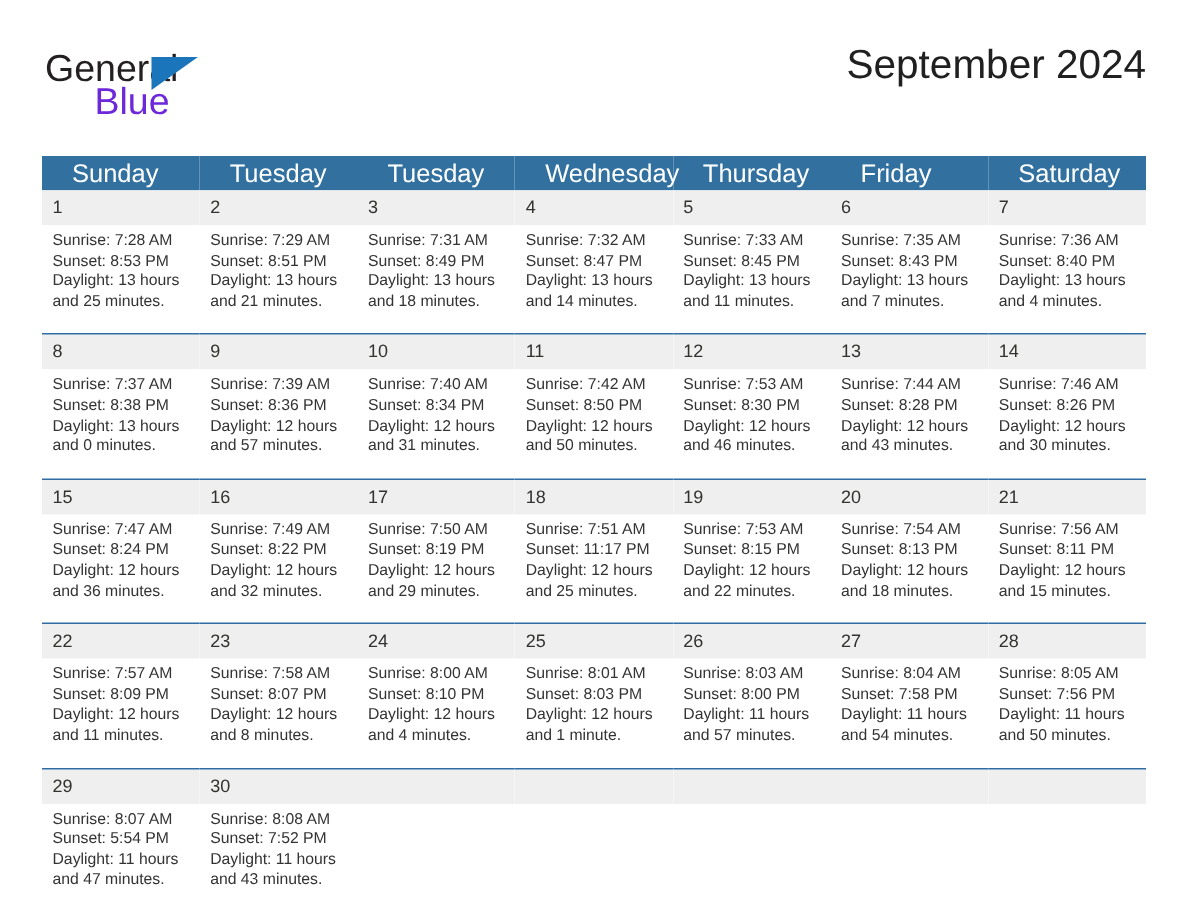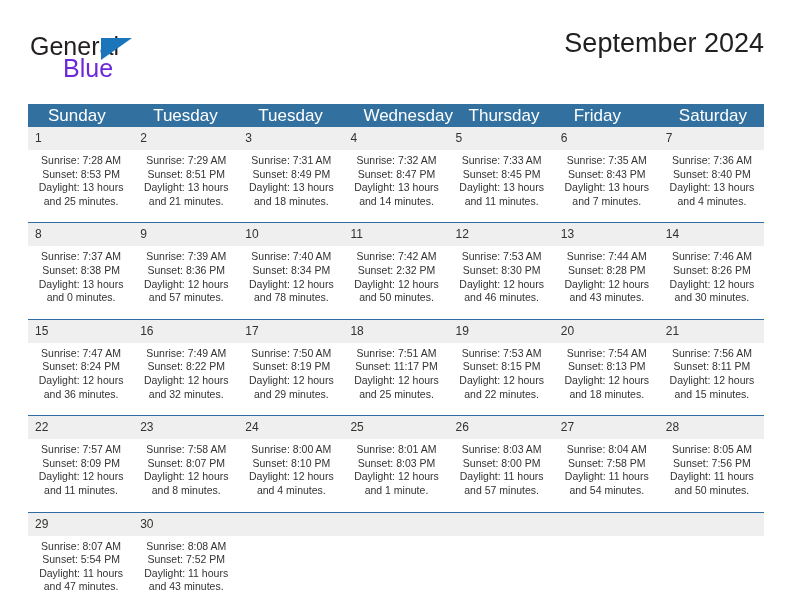--- a/index.html
+++ b/index.html
@@ -140,7 +140,6 @@
     font-size: 10.5px;
     line-height: 13.6px;
     color: #333333;
-    text-align: center;
   }
   .details div {
     white-space: nowrap;

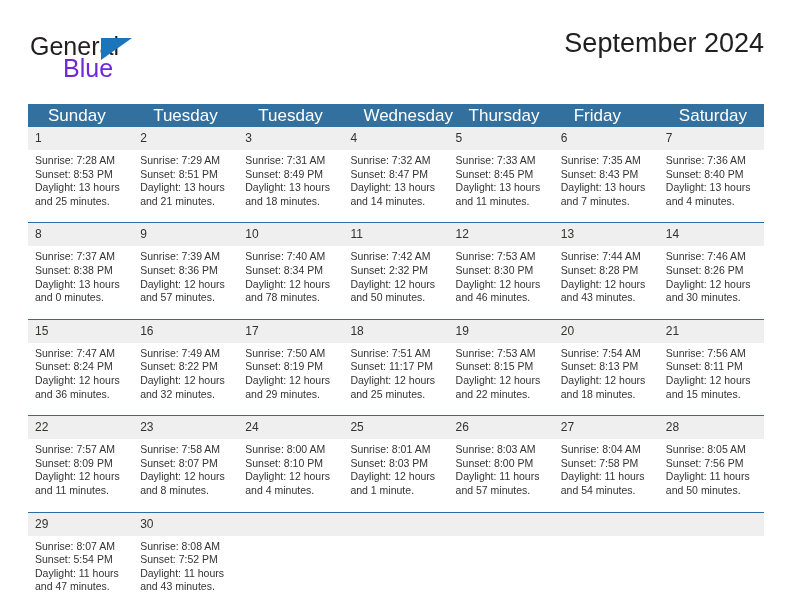--- a/index.html
+++ b/index.html
@@ -300,7 +300,7 @@
               <div class="daynum">11</div>
               <div class="details">
                 <div>Sunrise: 7:42 AM</div>
-                <div>Sunset: 2:32 PM</div>
+                <div>Sunset: 8:50 PM</div>
                 <div>Daylight: 12 hours</div>
                 <div>and 50 minutes.</div>
               </div>

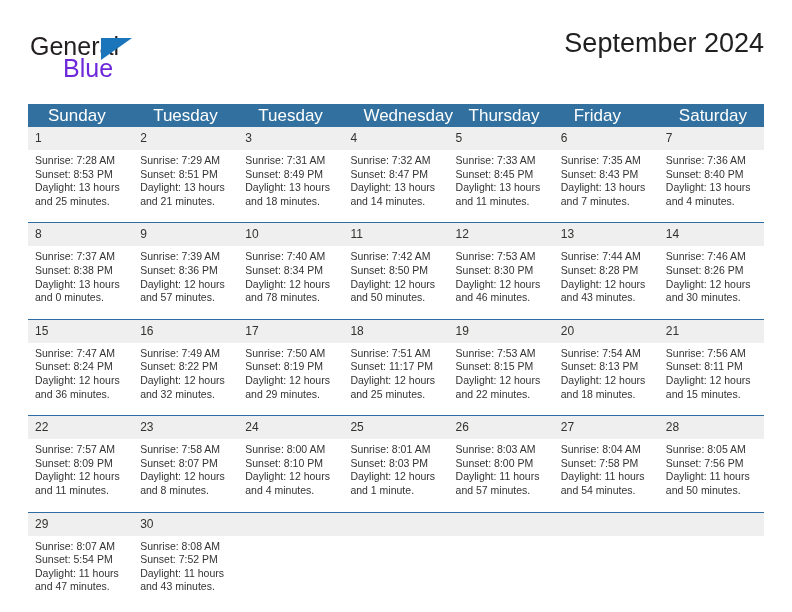--- a/index.html
+++ b/index.html
@@ -291,7 +291,7 @@
                 <div>Sunrise: 7:40 AM</div>
                 <div>Sunset: 8:34 PM</div>
                 <div>Daylight: 12 hours</div>
-                <div>and 78 minutes.</div>
+                <div>and 31 minutes.</div>
               </div>
             </div>
           </td>

